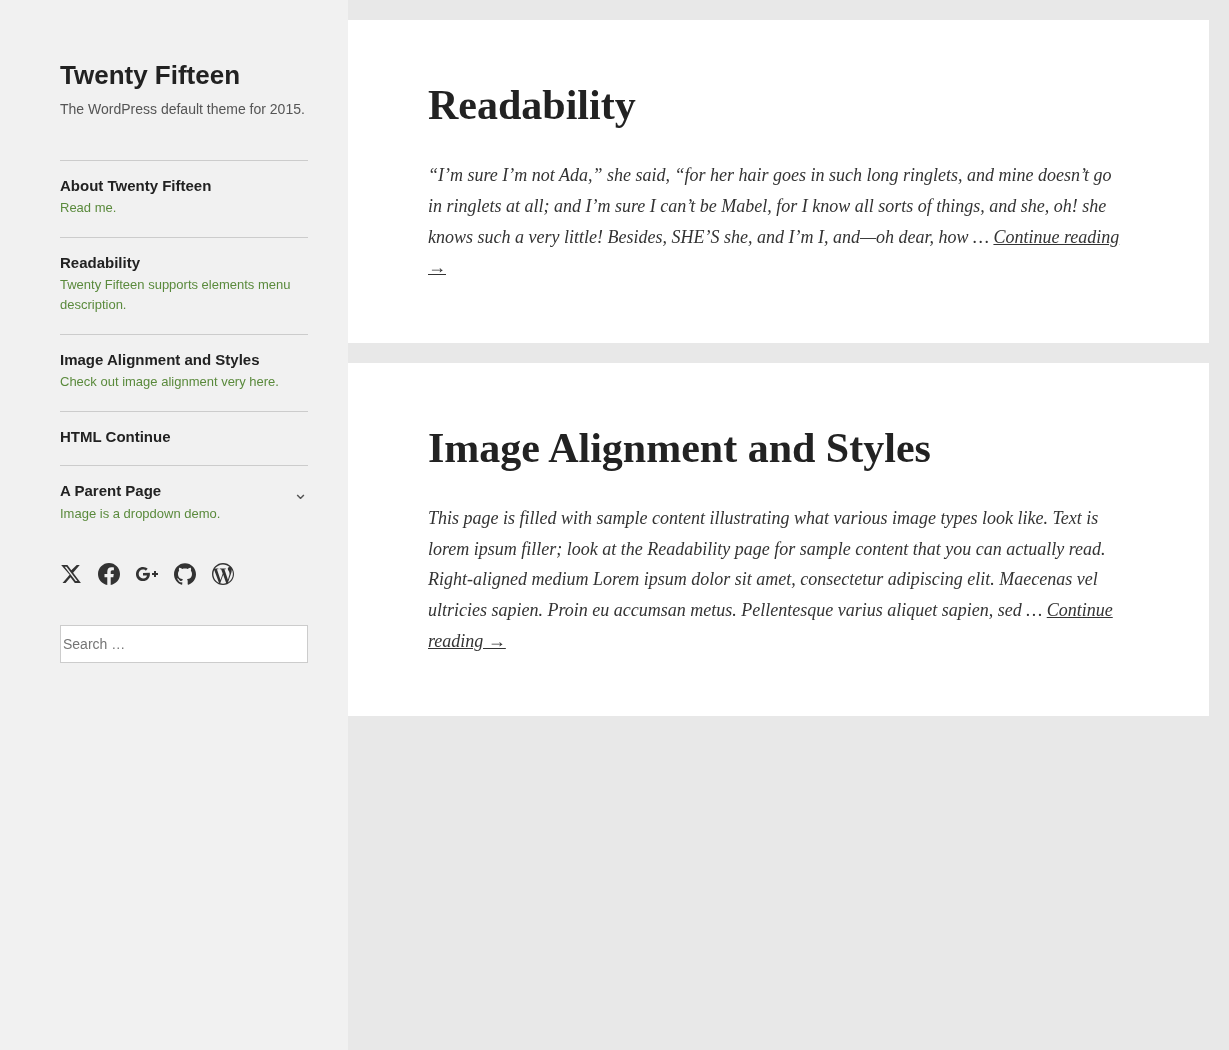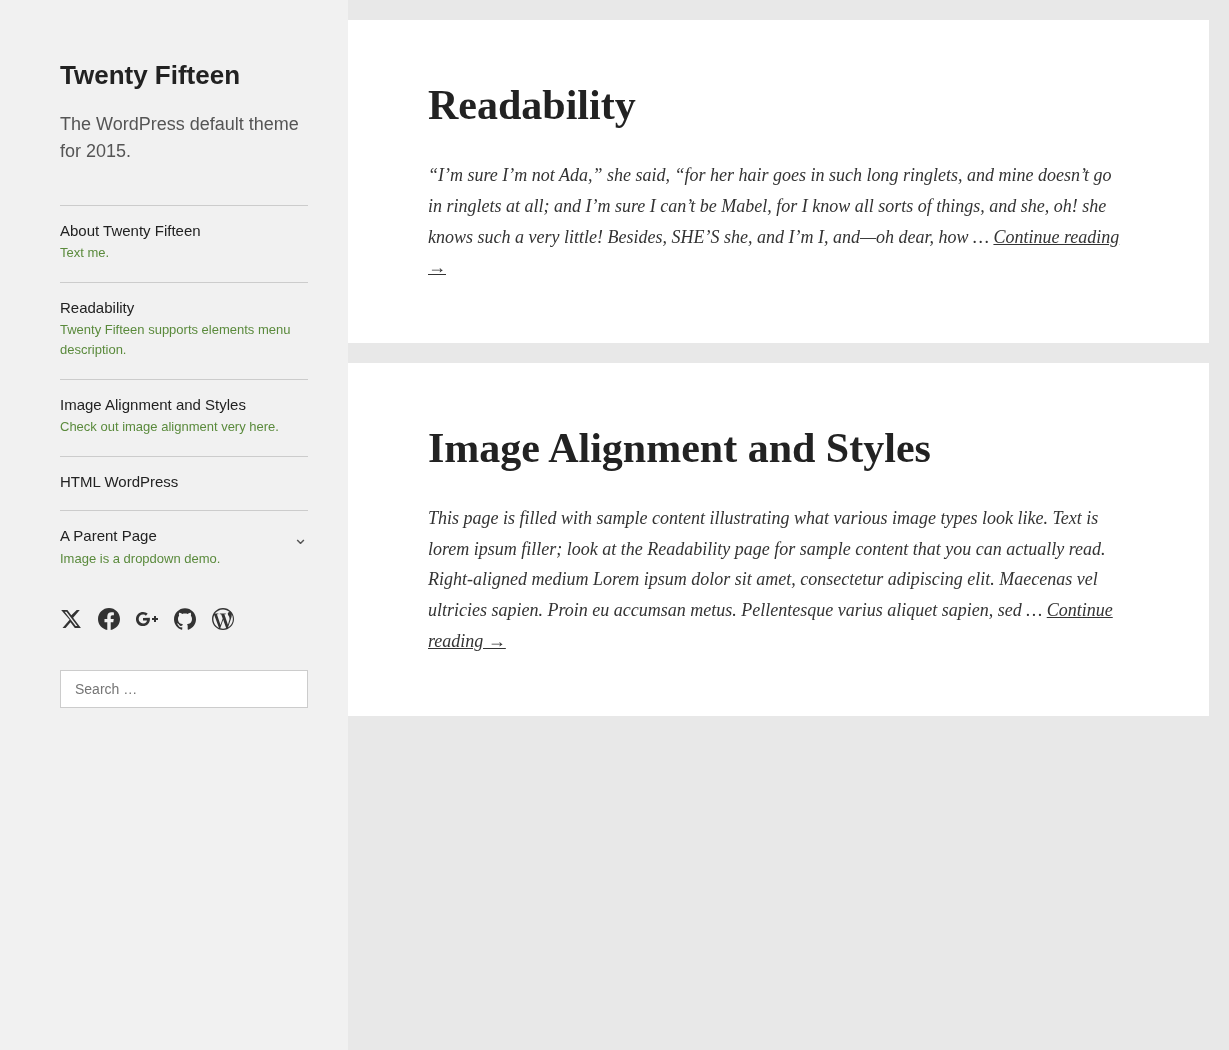--- a/index.html
+++ b/index.html
@@ -25,7 +25,7 @@
       color: #222;
       font-family: 'Helvetica Neue', Arial, sans-serif;
       line-height: 1.2;
-      margin-bottom: 20px;
+      margin-bottom: 8px;
     }
 
     .site-description {

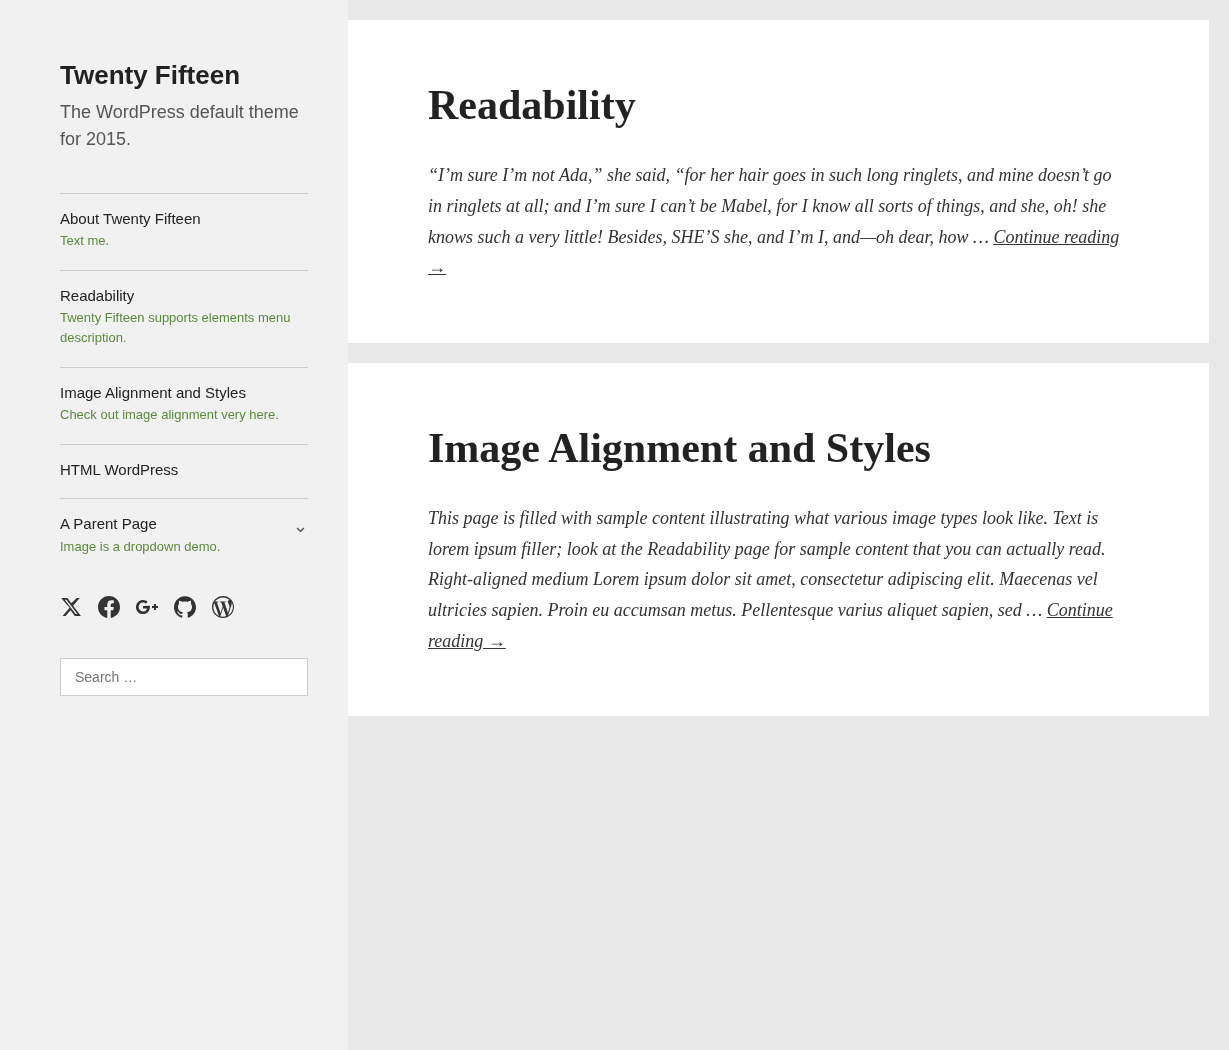--- a/index.html
+++ b/index.html
@@ -29,7 +29,7 @@
     }
 
     .site-description {
-      font-size: 18px;
+      font-size: 14px;
       color: #555;
       font-family: 'Helvetica Neue', Arial, sans-serif;
       line-height: 1.5;

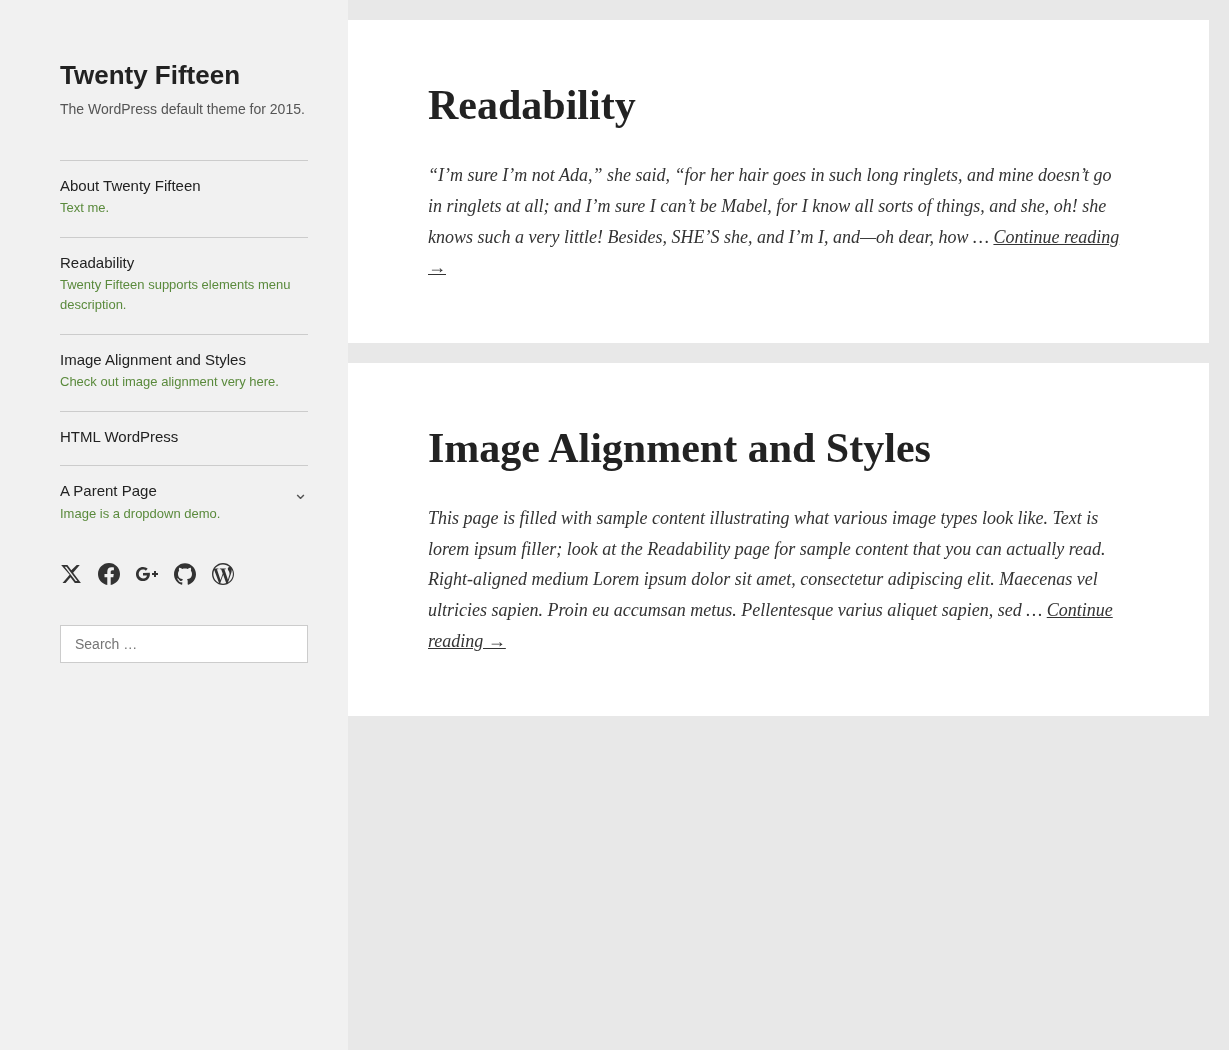--- a/index.html
+++ b/index.html
@@ -48,7 +48,7 @@
 
     .nav-item-title {
       font-size: 15px;
-      font-weight: 400;
+      font-weight: 700;
       color: #222;
       font-family: 'Helvetica Neue', Arial, sans-serif;
       text-decoration: none;

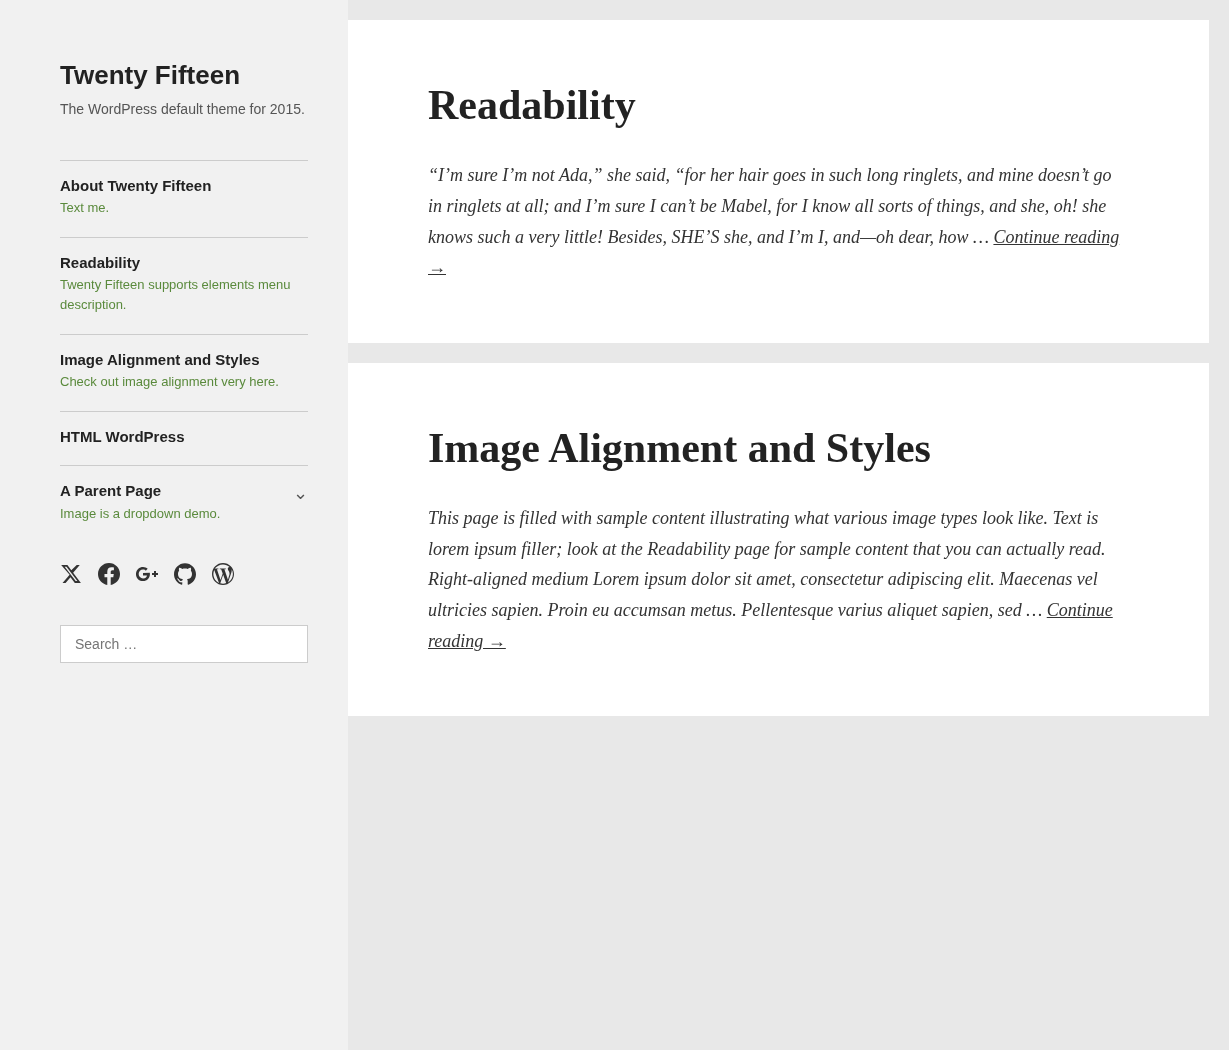--- a/index.html
+++ b/index.html
@@ -157,7 +157,7 @@
   <nav id="sidebar-nav">
       <div class="nav-item">
         <a class="nav-item-title" href="#">About Twenty Fifteen</a>
-        <span class="nav-item-desc">Text me.</span>
+        <span class="nav-item-desc">Read me.</span>
       </div>
       <hr class="sidebar-divider">
       <div class="nav-item">

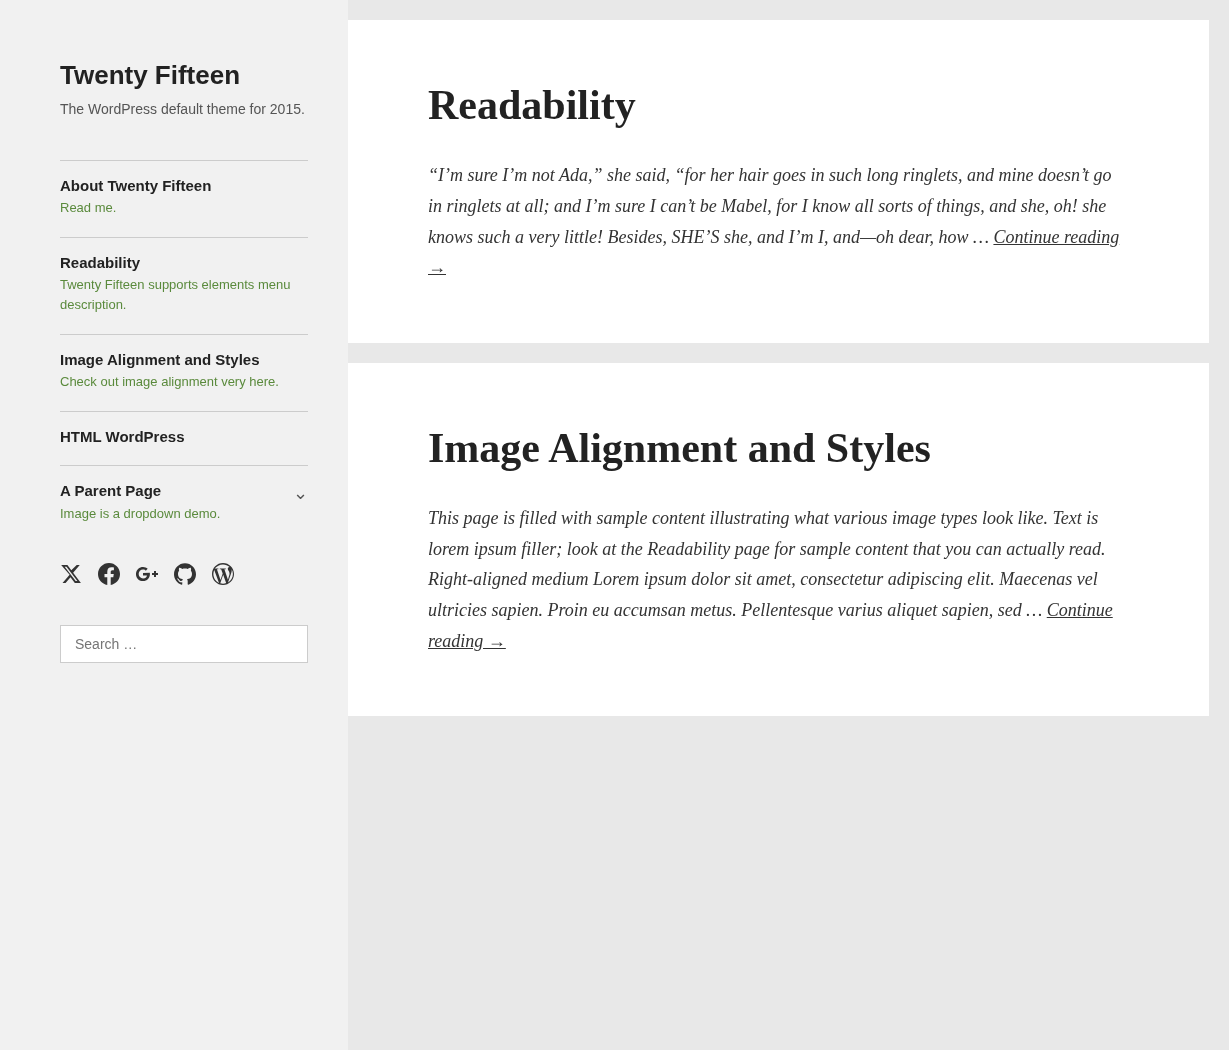--- a/index.html
+++ b/index.html
@@ -171,7 +171,7 @@
       </div>
       <hr class="sidebar-divider">
       <div class="nav-item">
-        <a class="nav-item-title" href="#">HTML WordPress</a>
+        <a class="nav-item-title" href="#">HTML Continue</a>
       </div>
       <hr class="sidebar-divider">
       <div class="nav-item">

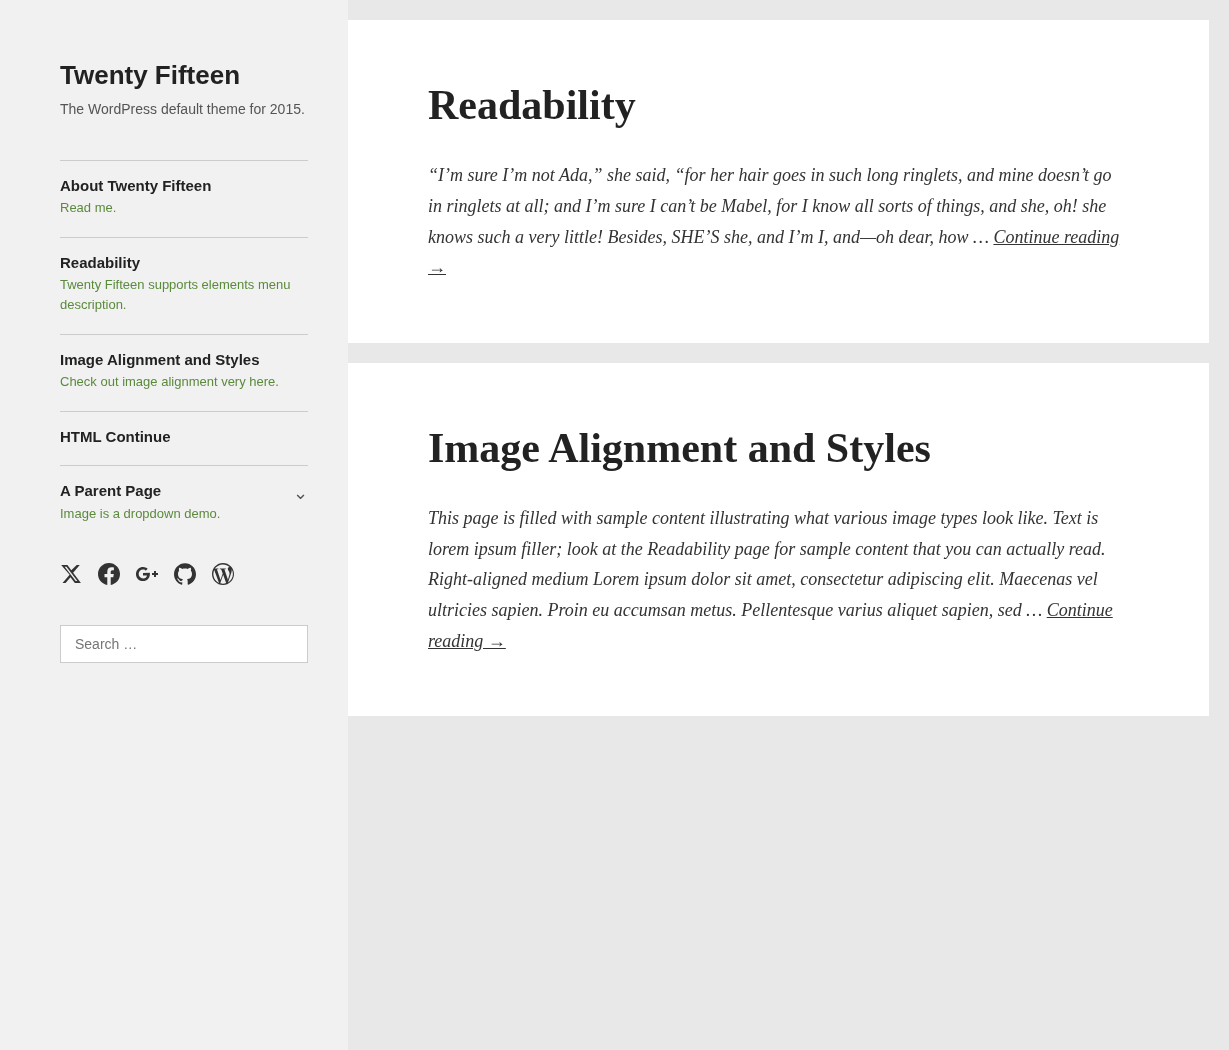--- a/index.html
+++ b/index.html
@@ -96,7 +96,7 @@
     
     .search-box {
       border: 1px solid #ccc;
-      padding: 10px 14px;
+      padding: 10px 2px;
       width: 100%;
       font-size: 14px;
       font-family: 'Helvetica Neue', Arial, sans-serif;

